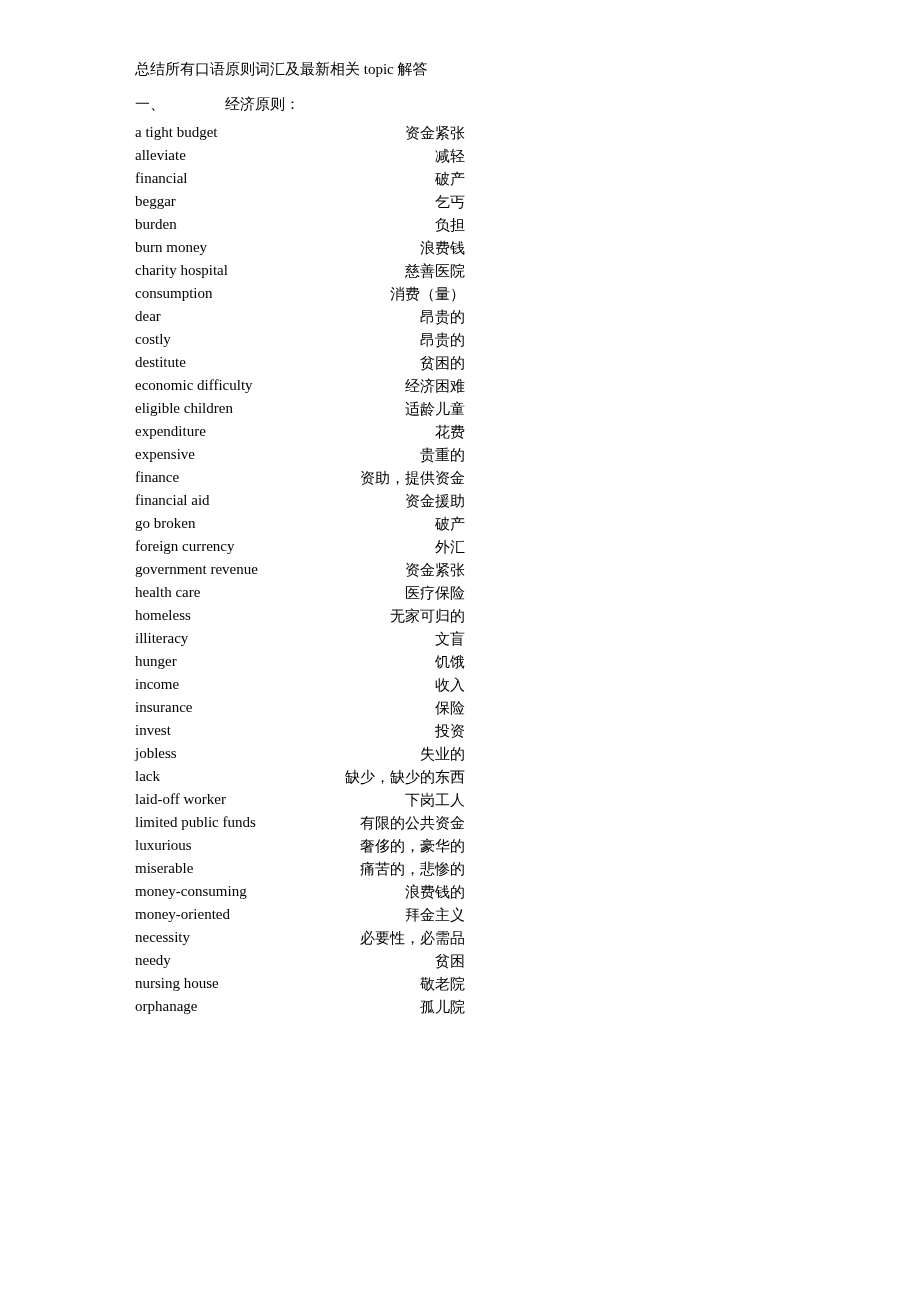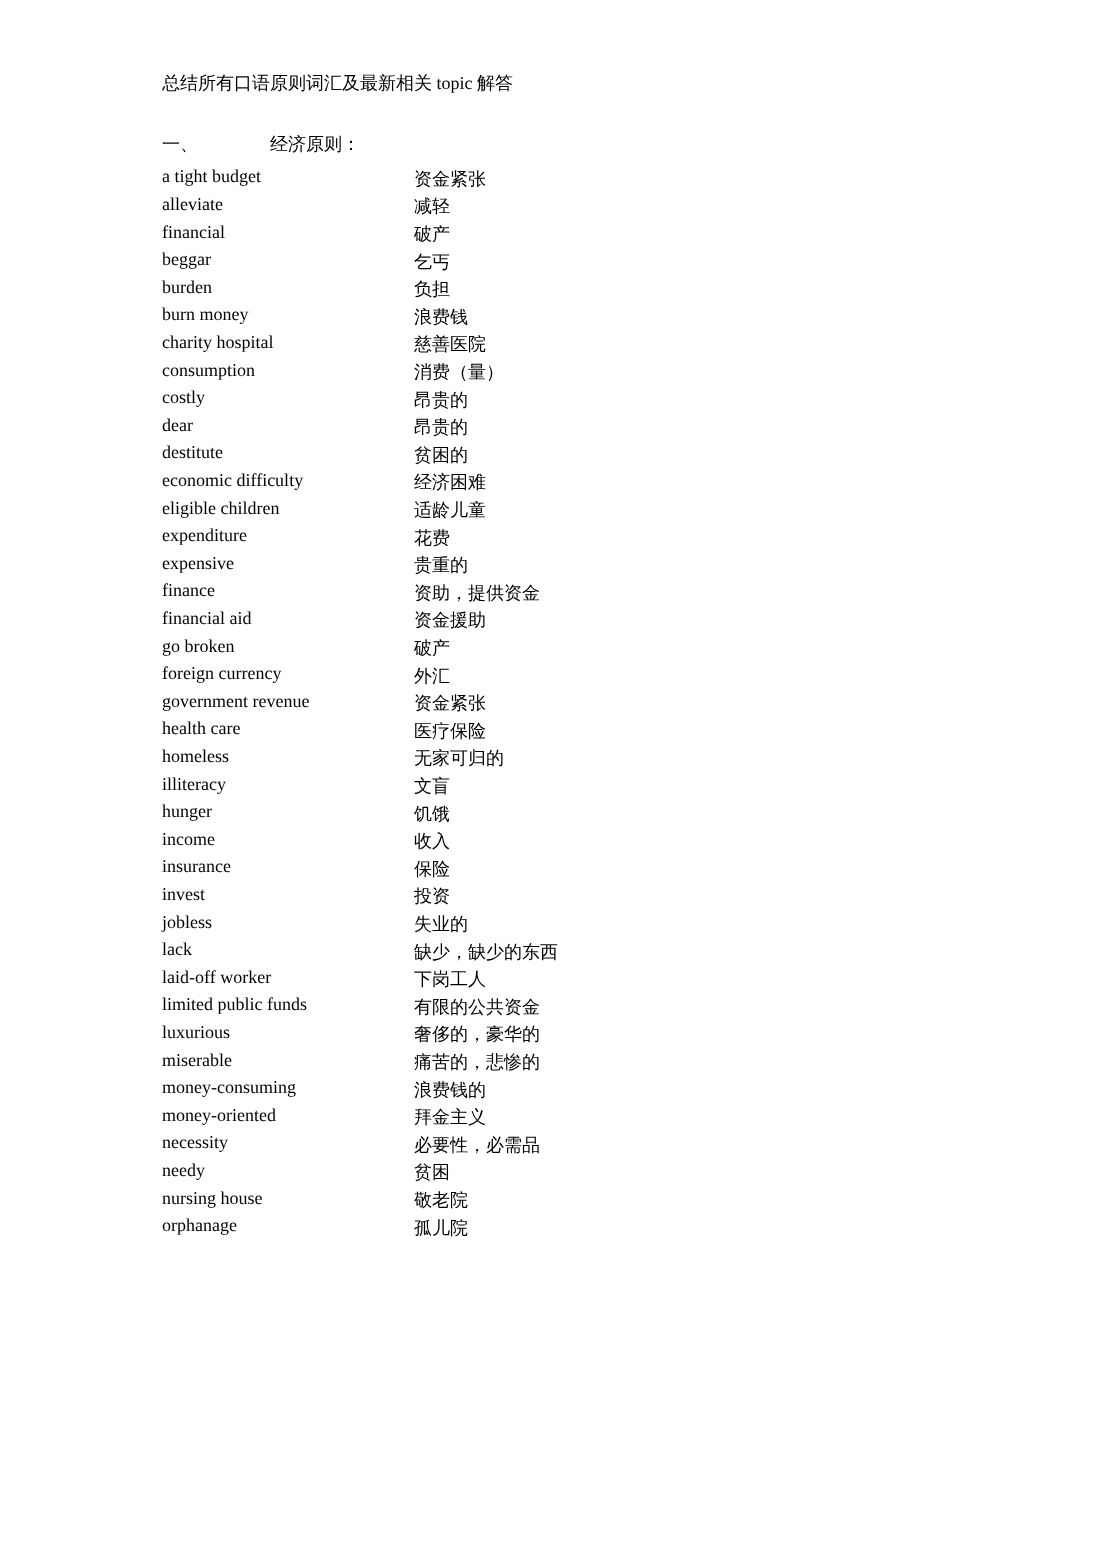--- a/index.html
+++ b/index.html
@@ -18,7 +18,7 @@
     }
     .page-title {
       font-size: 15px;
-      margin-bottom: 32px;
+      margin-bottom: 16px;
     }
     .section-header {
       display: flex;

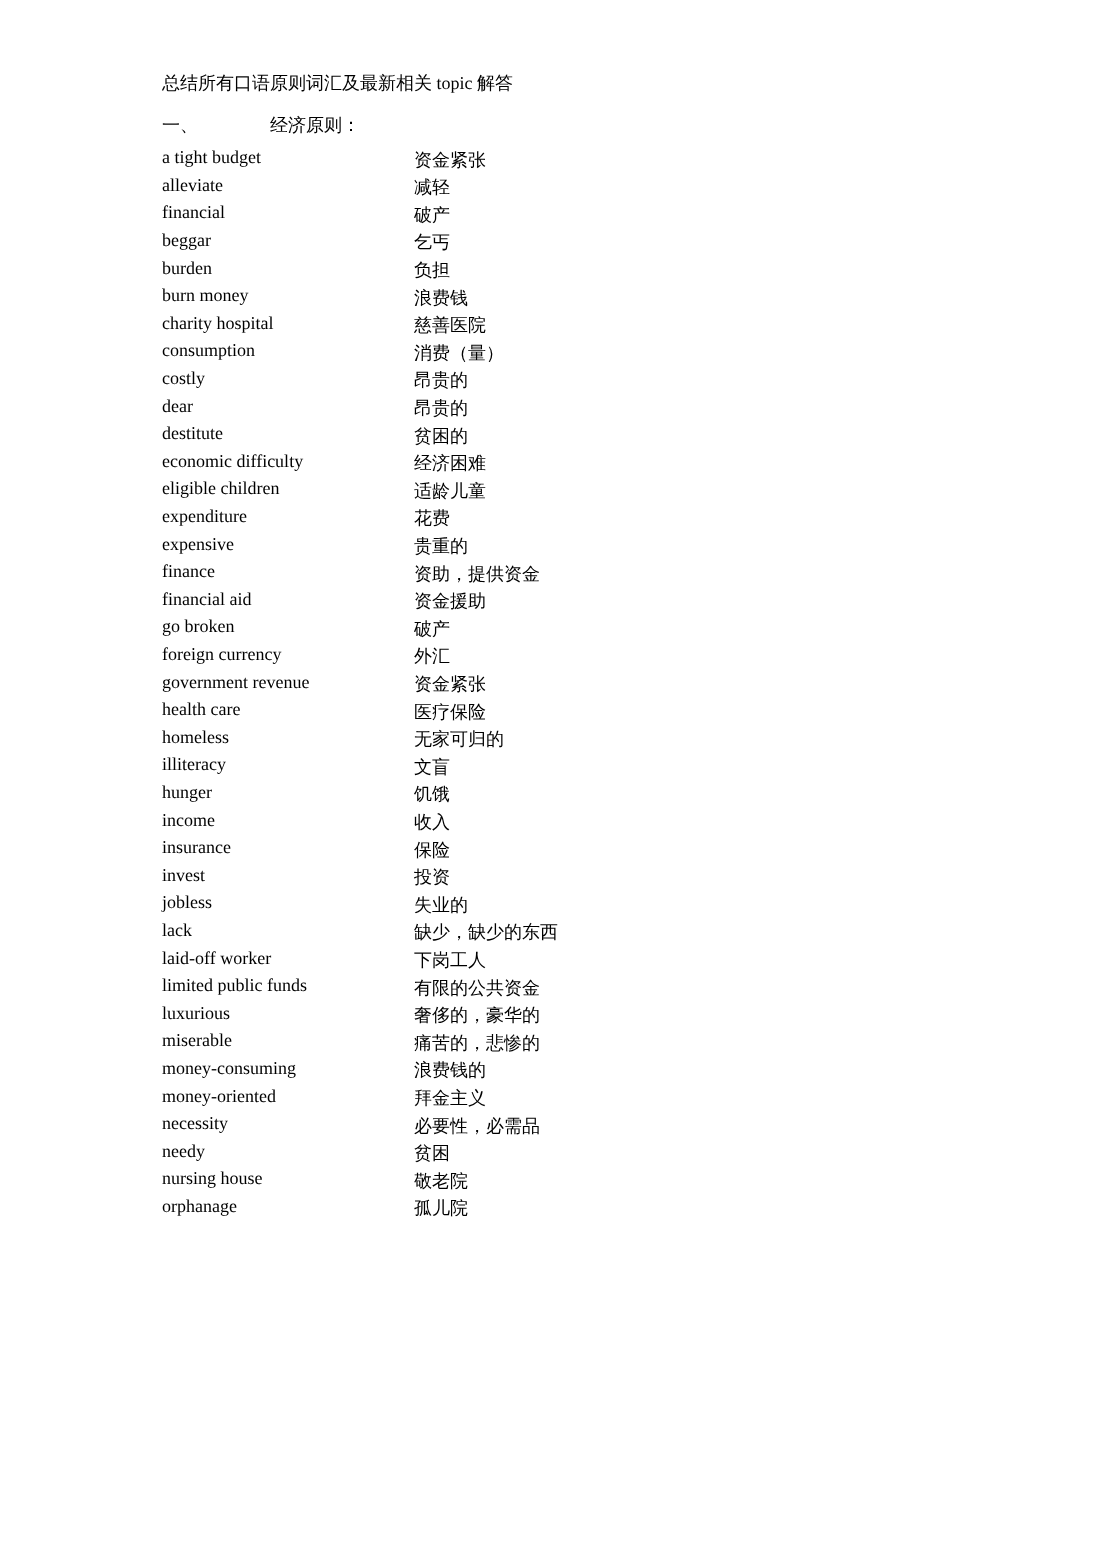--- a/index.html
+++ b/index.html
@@ -44,6 +44,7 @@
       display: table-cell;
       padding-bottom: 4px;
       vertical-align: top;
+      text-align: right;
     }
   </style>
 </head>

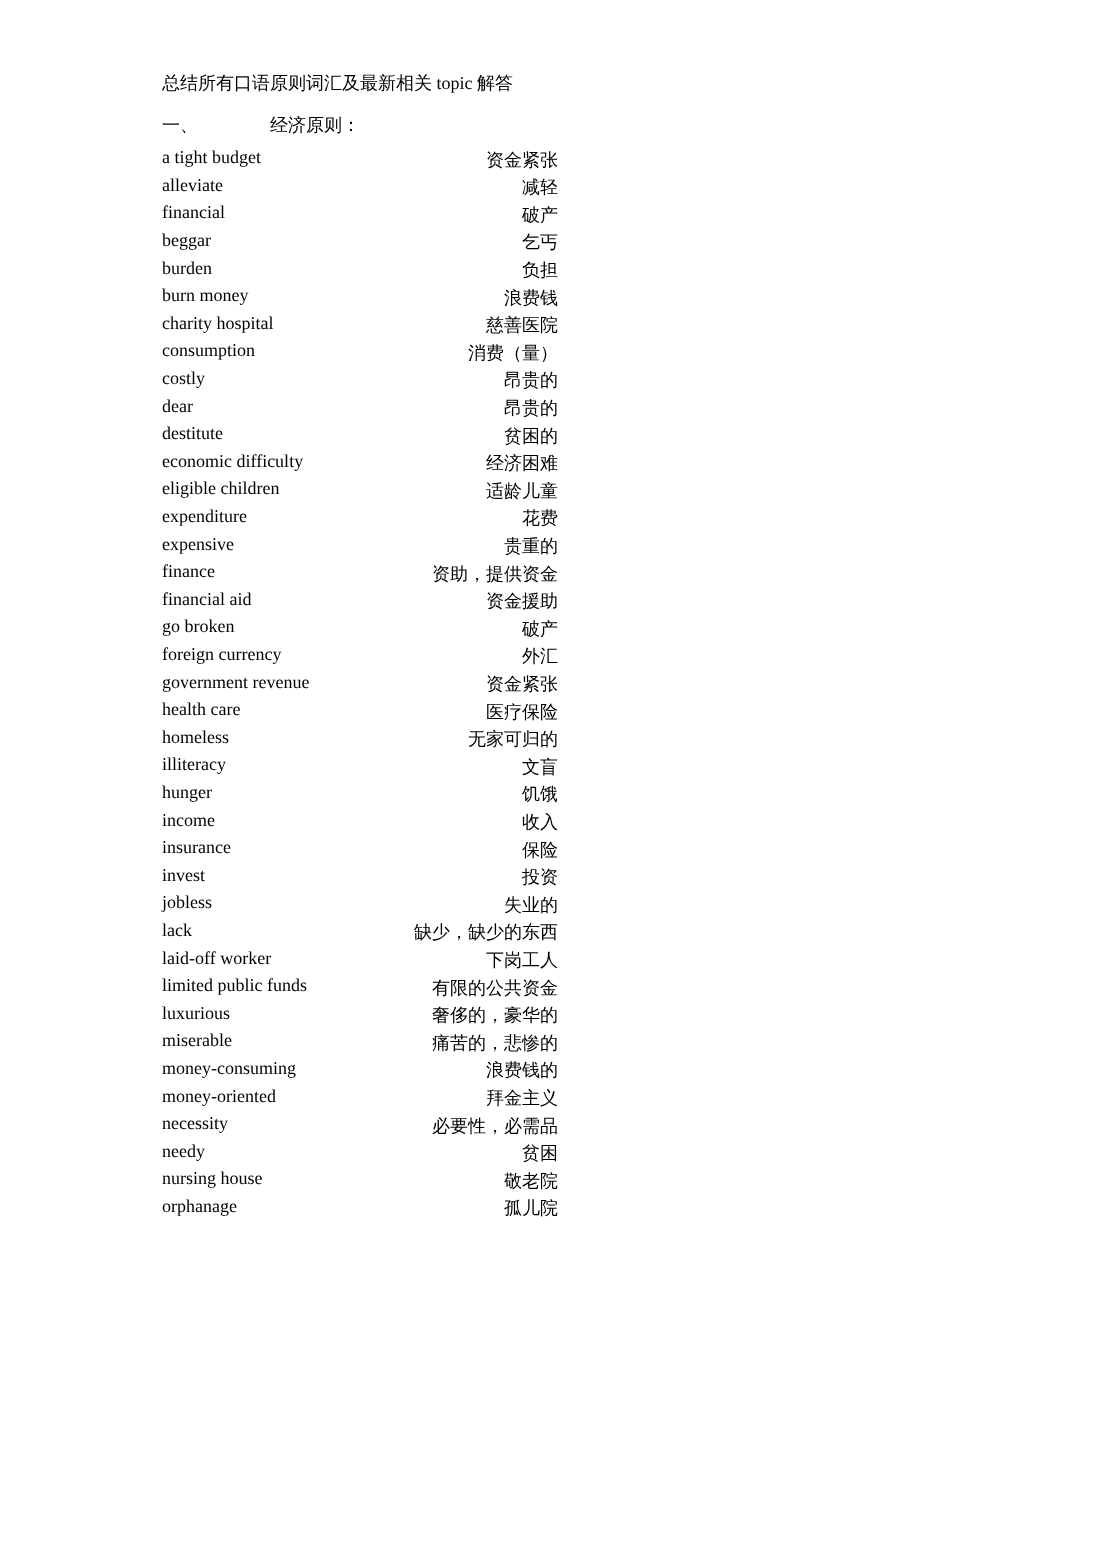--- a/index.html
+++ b/index.html
@@ -91,14 +91,14 @@
       <div class="vocab-zh">消费（量）</div>
     </div>
     <div class="vocab-row">
+      <div class="vocab-en">dear</div>
+      <div class="vocab-zh">昂贵的</div>
+    </div>
+    <div class="vocab-row">
       <div class="vocab-en">costly</div>
       <div class="vocab-zh">昂贵的</div>
     </div>
     <div class="vocab-row">
-      <div class="vocab-en">dear</div>
-      <div class="vocab-zh">昂贵的</div>
-    </div>
-    <div class="vocab-row">
       <div class="vocab-en">destitute</div>
       <div class="vocab-zh">贫困的</div>
     </div>

